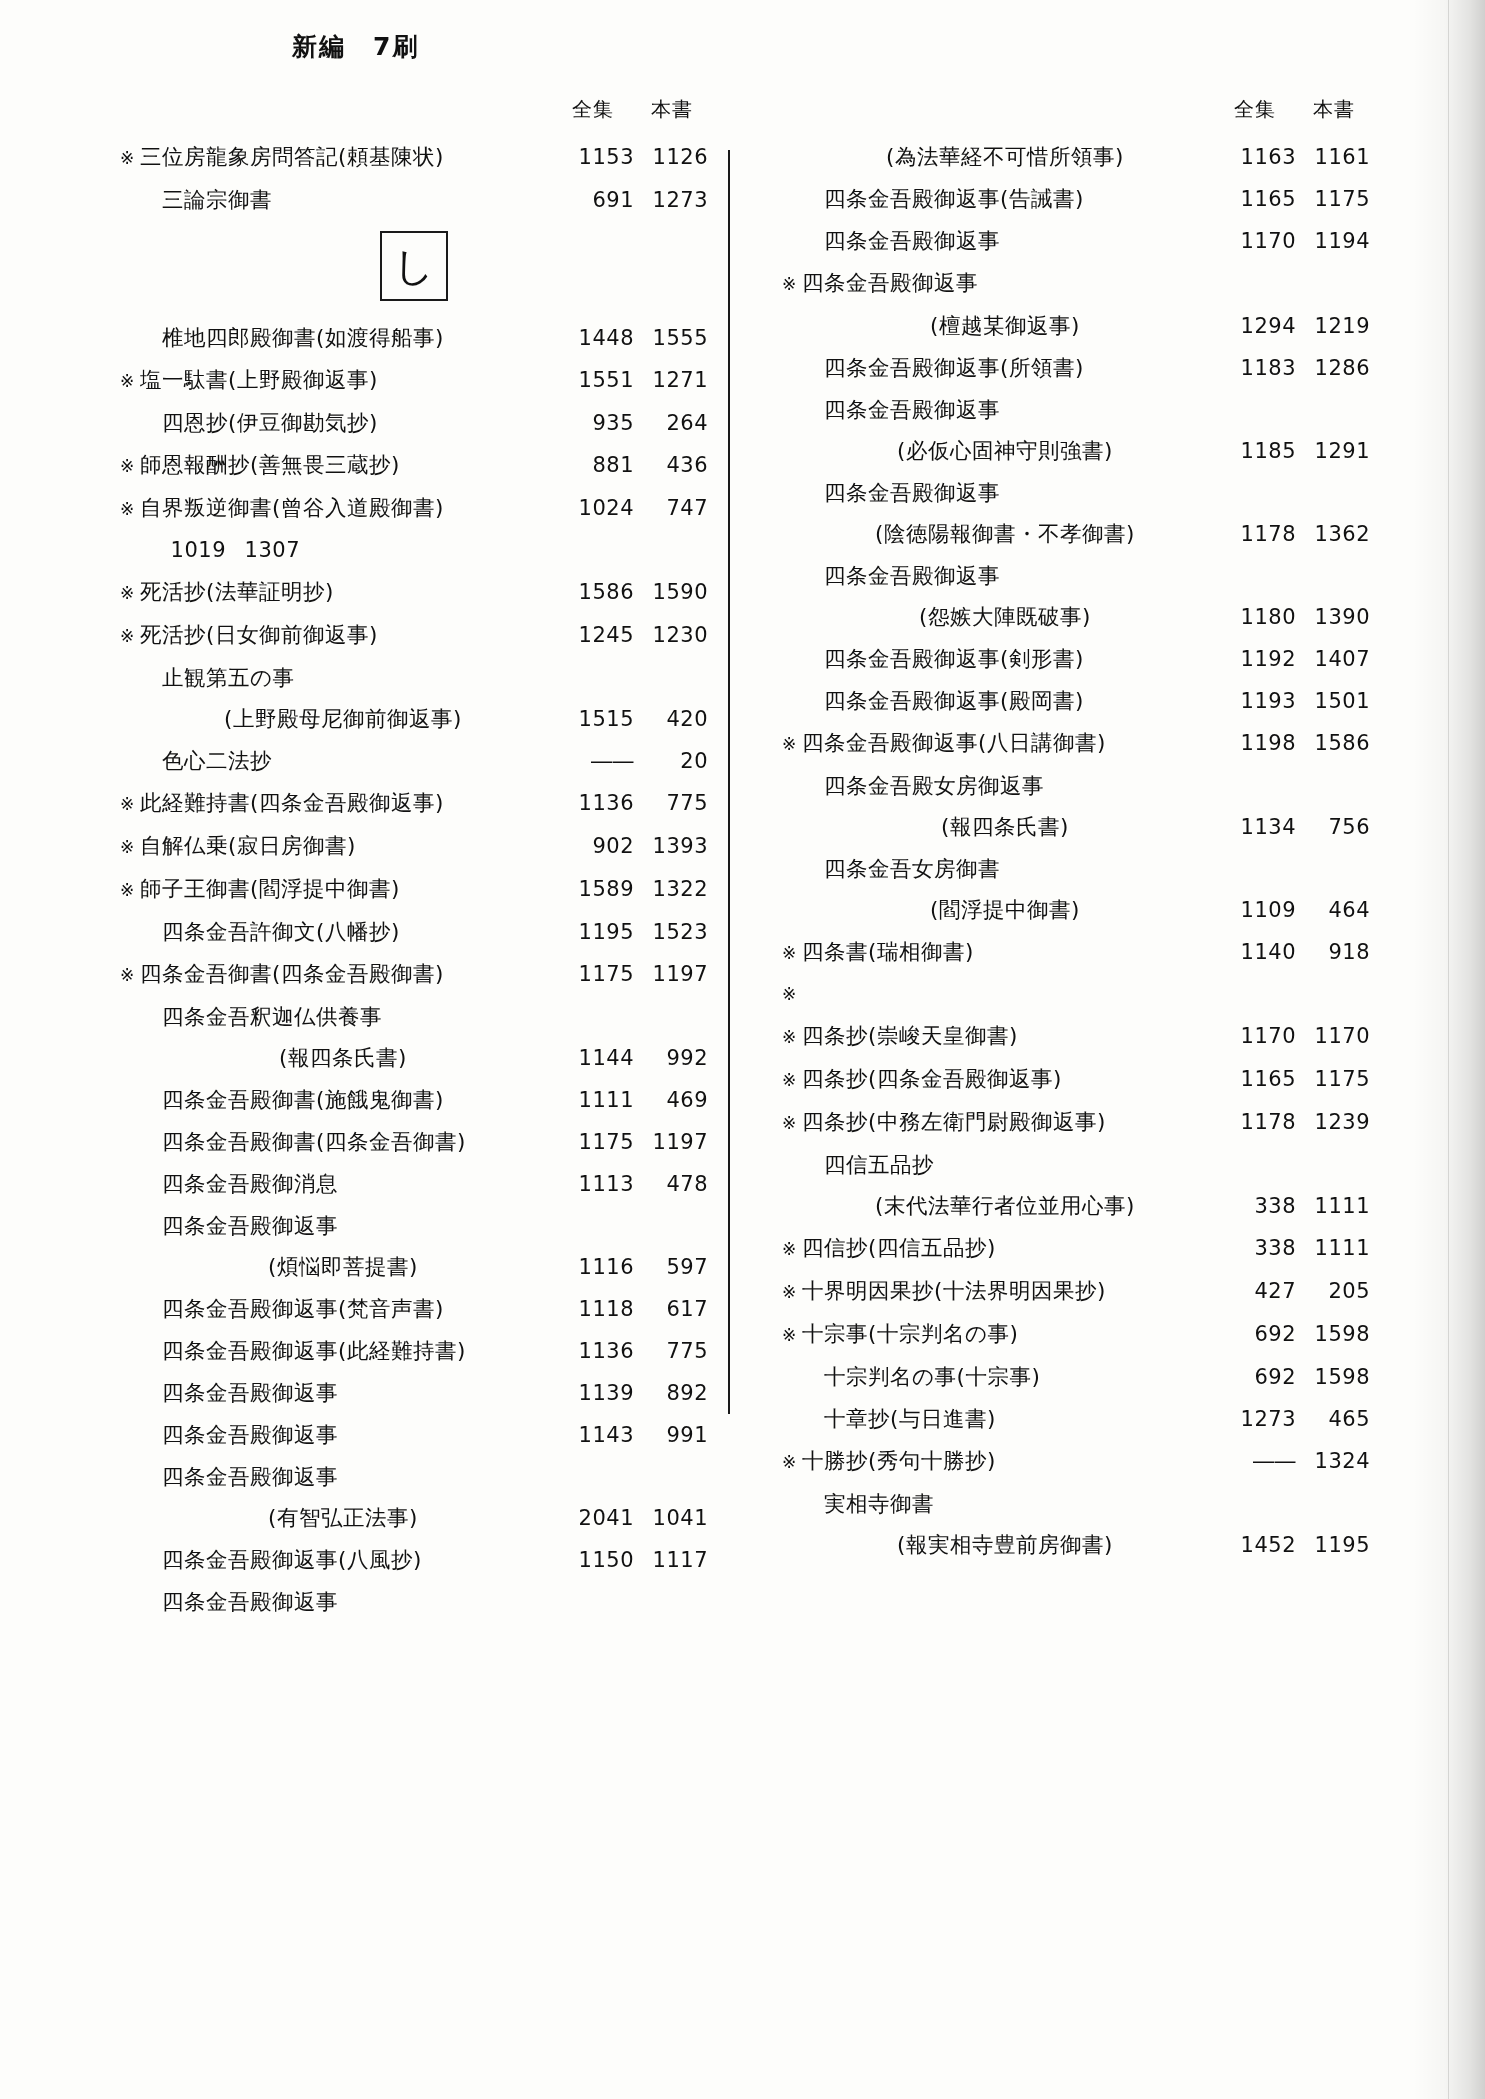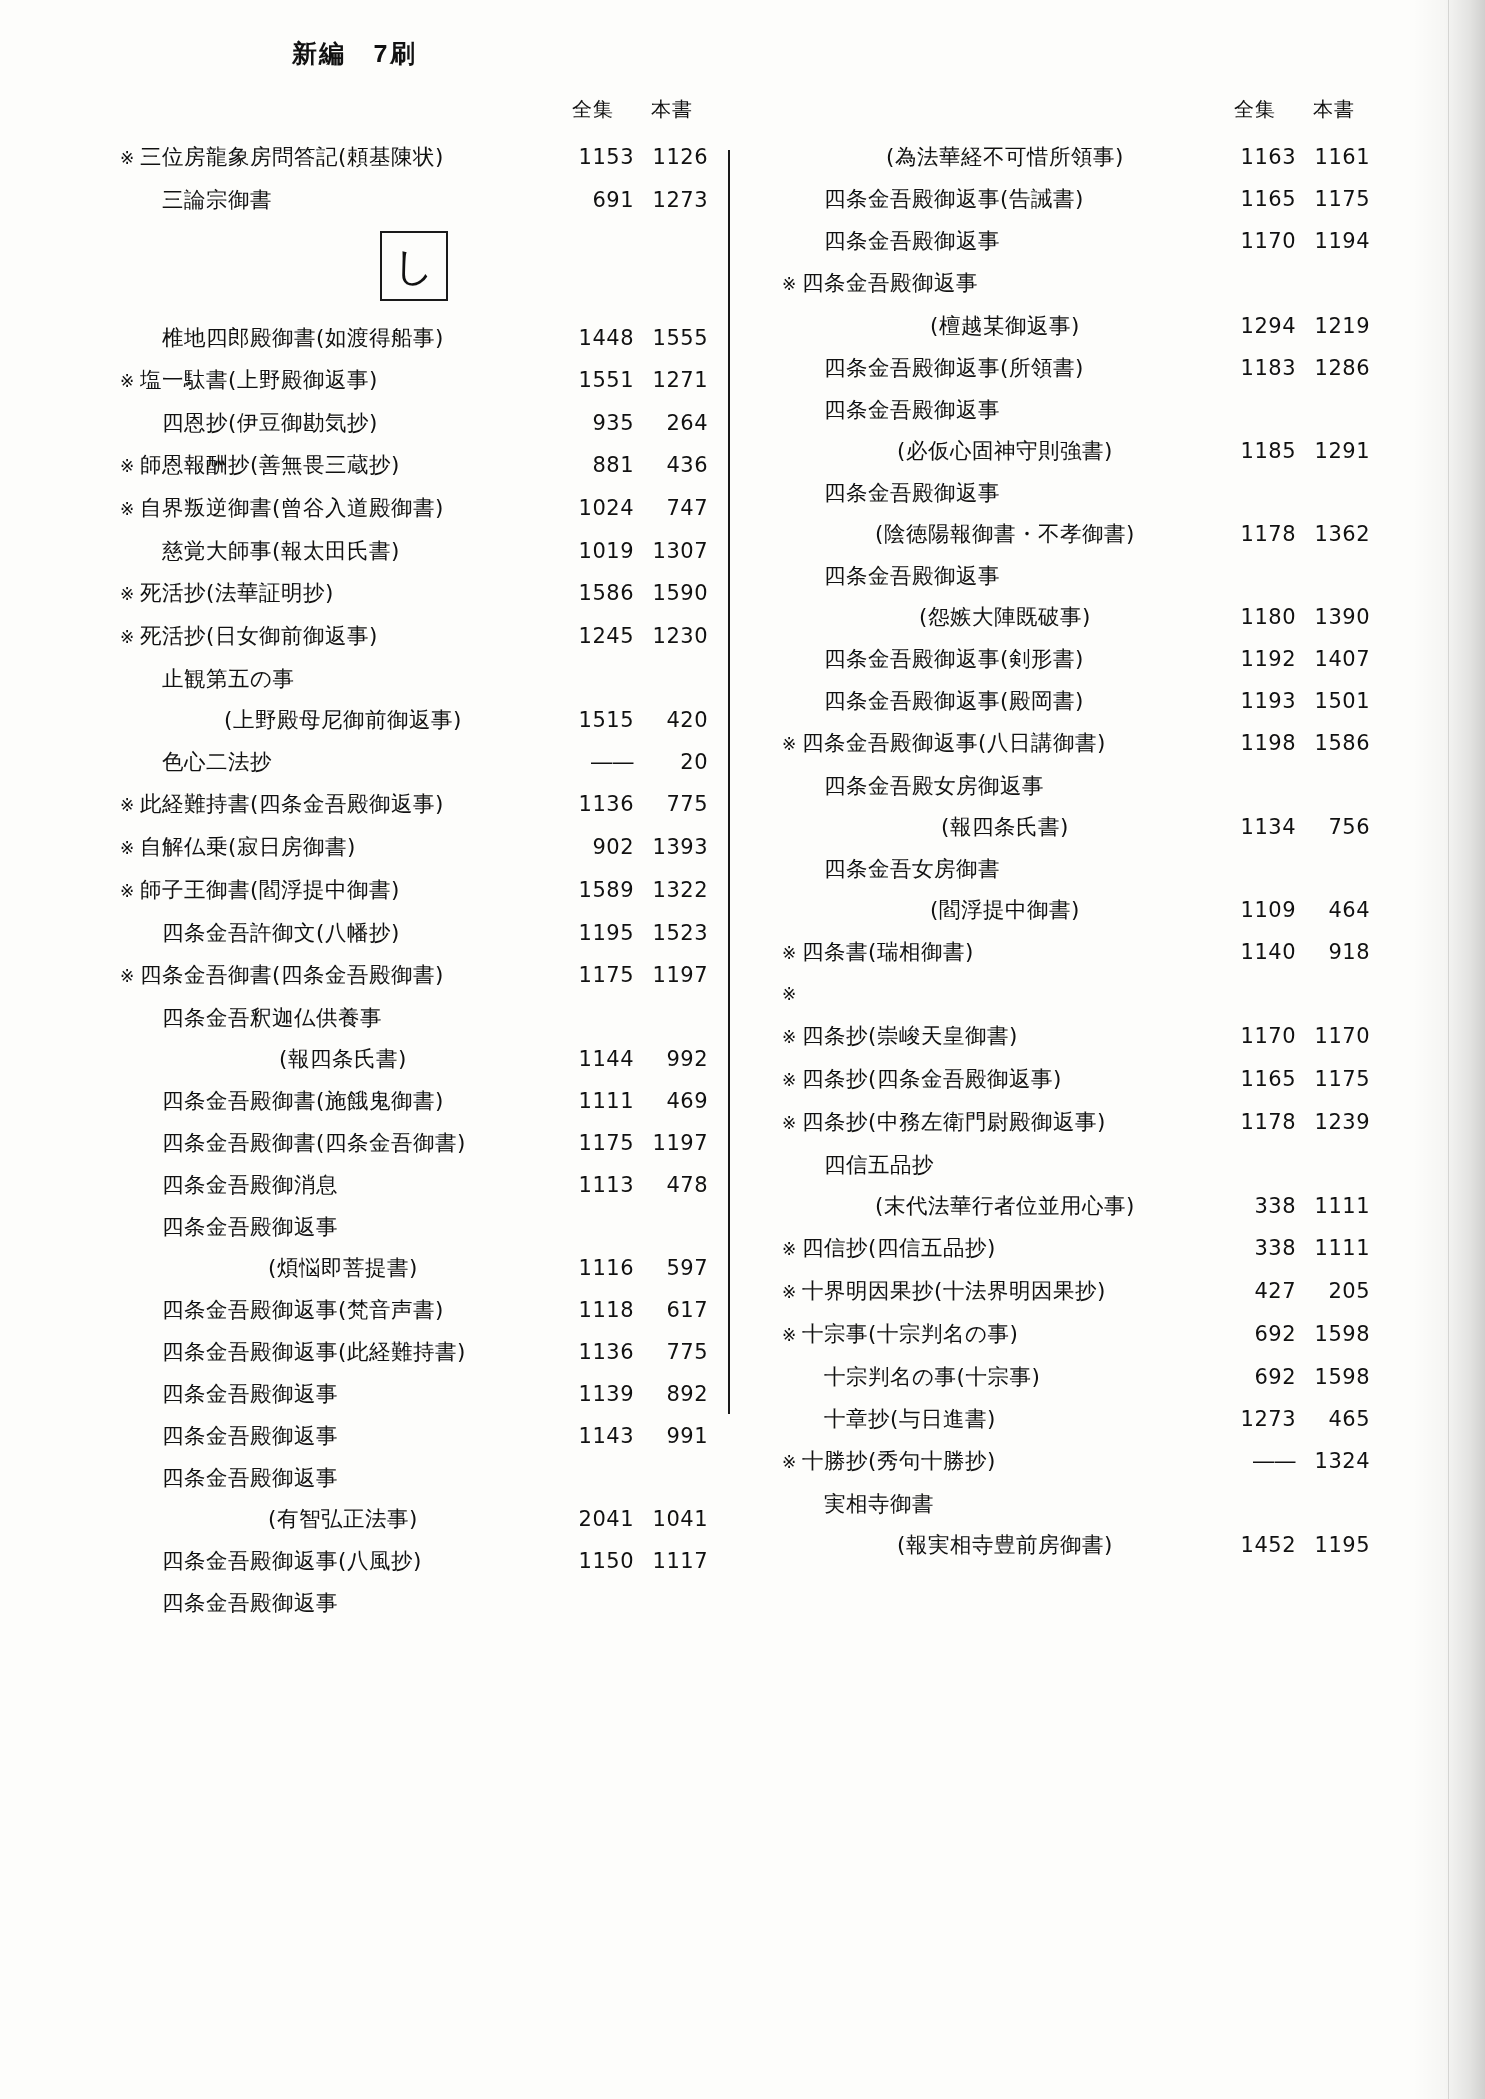--- a/index.html
+++ b/index.html
@@ -40,13 +40,12 @@
   }
   .running-head {
     position: absolute;
-    top: 37px;
+    top: 30px;
     left: 292px;
     font-size: 25px;
     font-weight: bold;
     letter-spacing: 2px;
     white-space: nowrap;
-    font-family: Liberation Mono, monospace;
   }
   .columns {
     position: absolute;

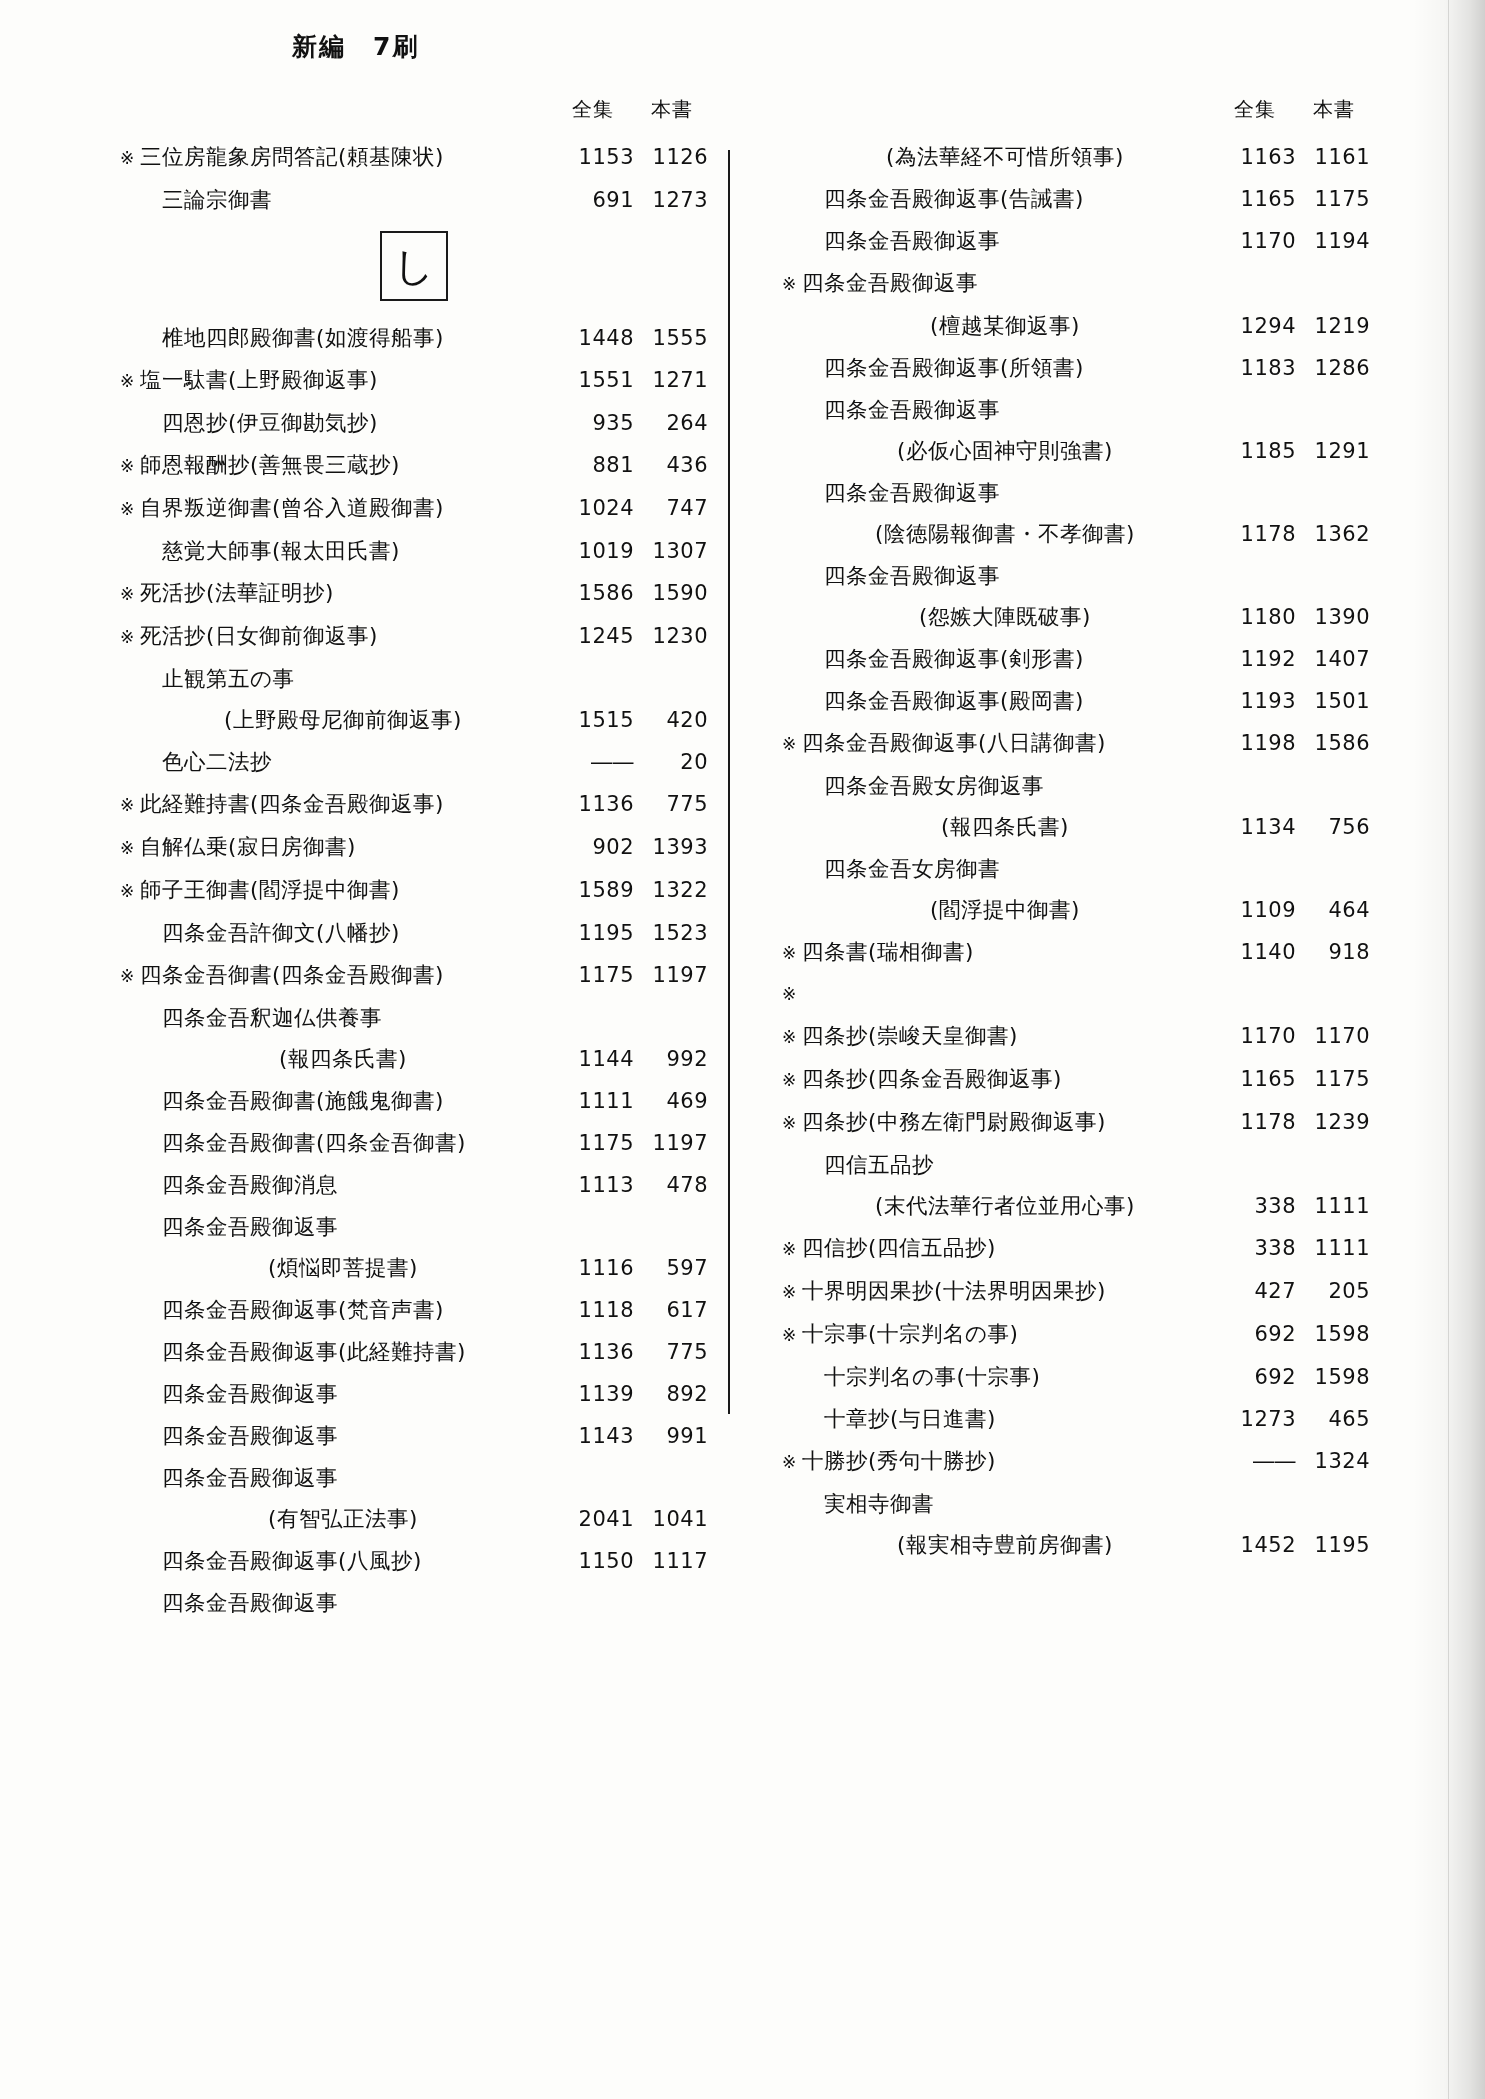--- a/index.html
+++ b/index.html
@@ -210,7 +210,6 @@
           </div>
           <div class="row">
             <span class="mark"></span>
-            <span class="title indent1">慈覚大師事(報太田氏書)</span>
             <span class="num-a">1019</span>
             <span class="num-b">1307</span>
           </div>

